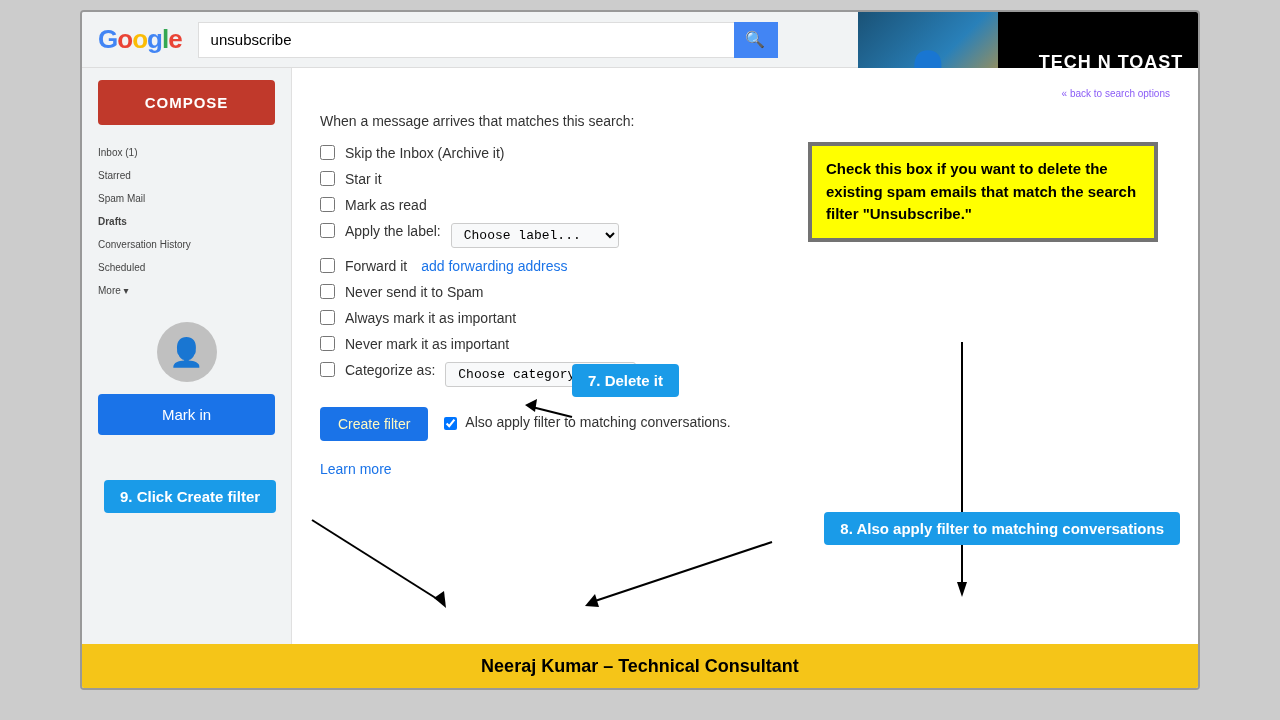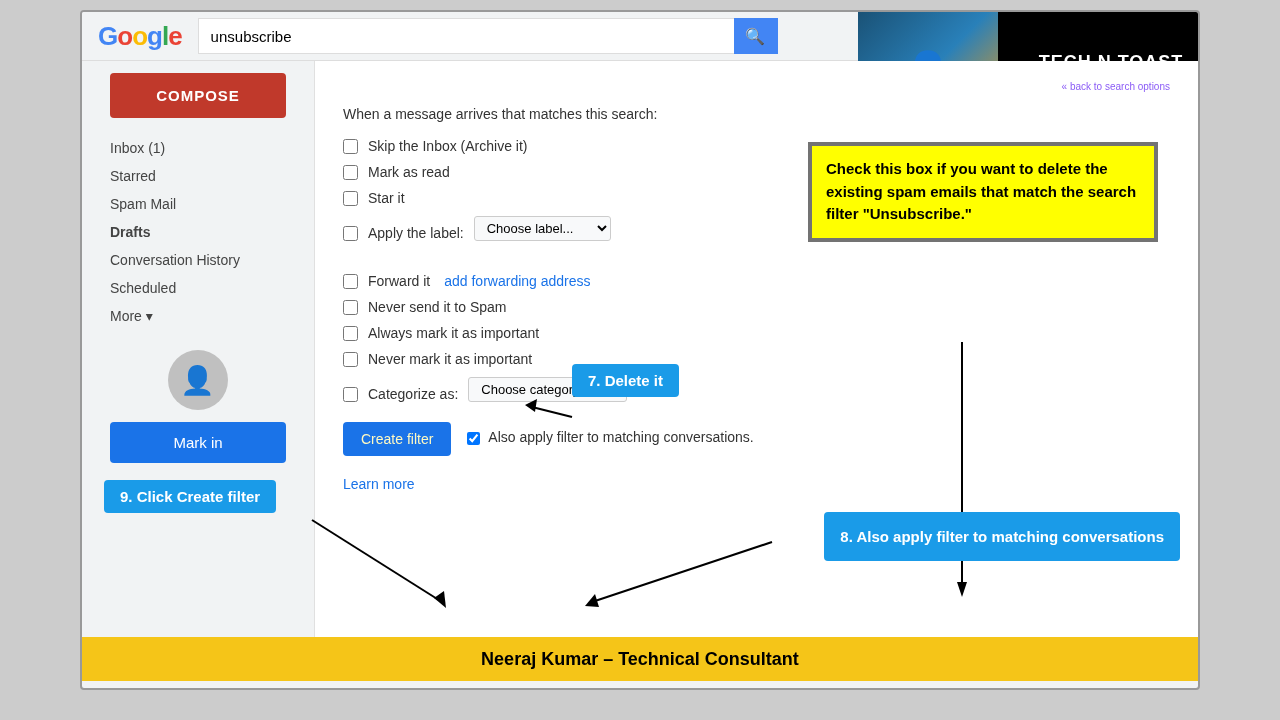--- a/index.html
+++ b/index.html
@@ -23,7 +23,7 @@
       align-items: center;
       gap: 16px;
       border-bottom: 1px solid #ddd;
-      height: 49px;
+      height: 56px;
     }
     .google-logo {
       font-size: 26px;

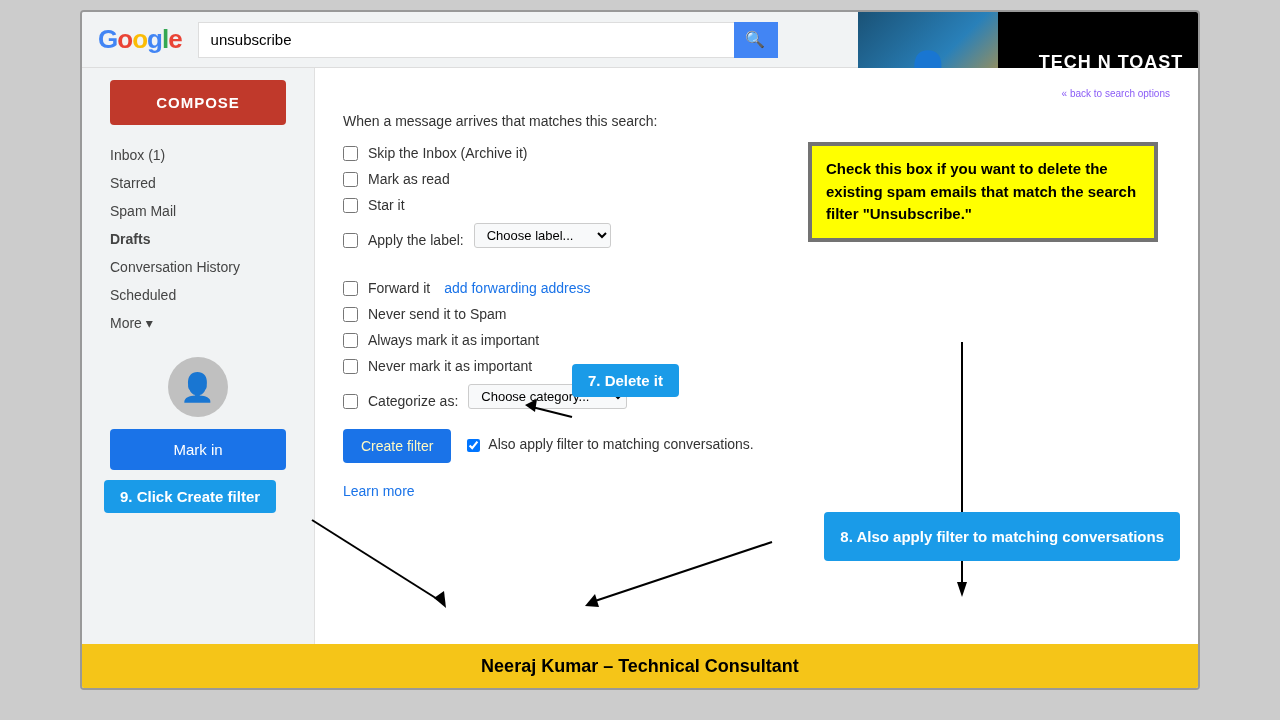--- a/index.html
+++ b/index.html
@@ -116,9 +116,9 @@
 
     
     .sidebar {
-      width: 233px;
+      width: 210px;
       background: #f1f3f4;
-      padding: 12px 12px;
+      padding: 12px 0;
       border-right: 1px solid #e0e0e0;
       flex-shrink: 0;
     }

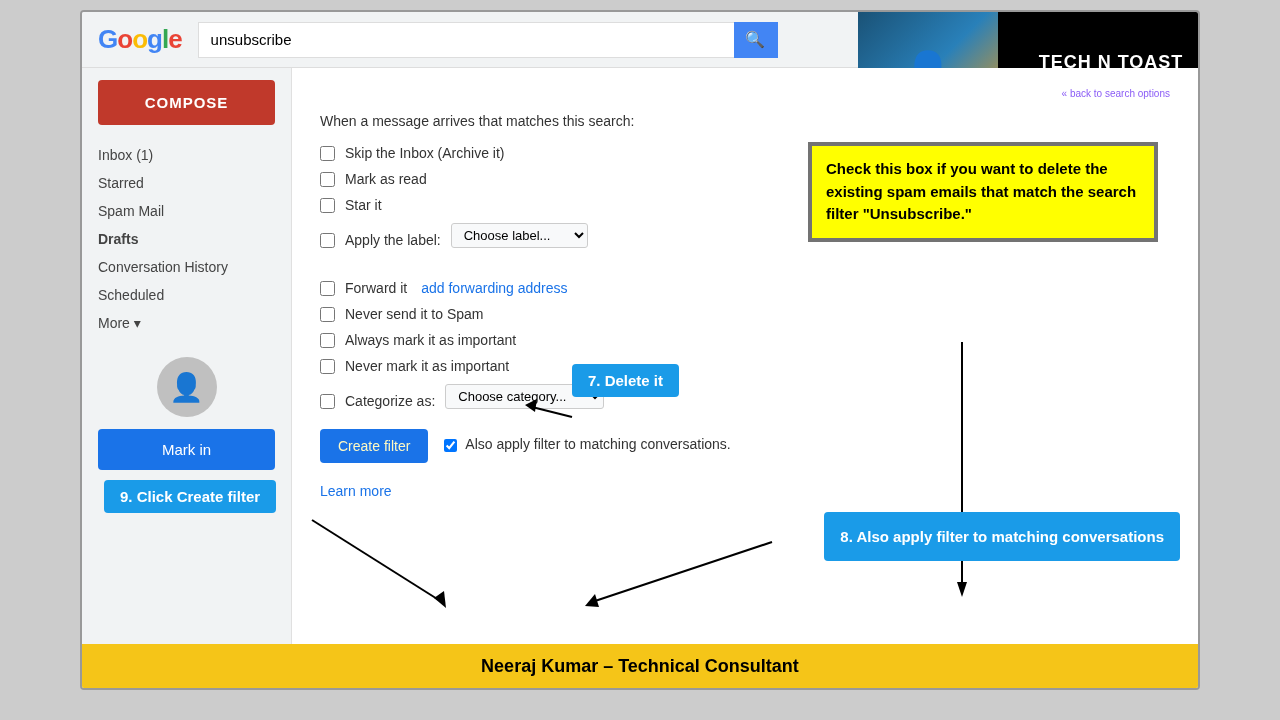--- a/index.html
+++ b/index.html
@@ -137,7 +137,7 @@
     }
     .nav-item {
       padding: 6px 16px;
-      font-size: 14px;
+      font-size: 10px;
       color: #444;
       cursor: pointer;
       border-radius: 0 20px 20px 0;

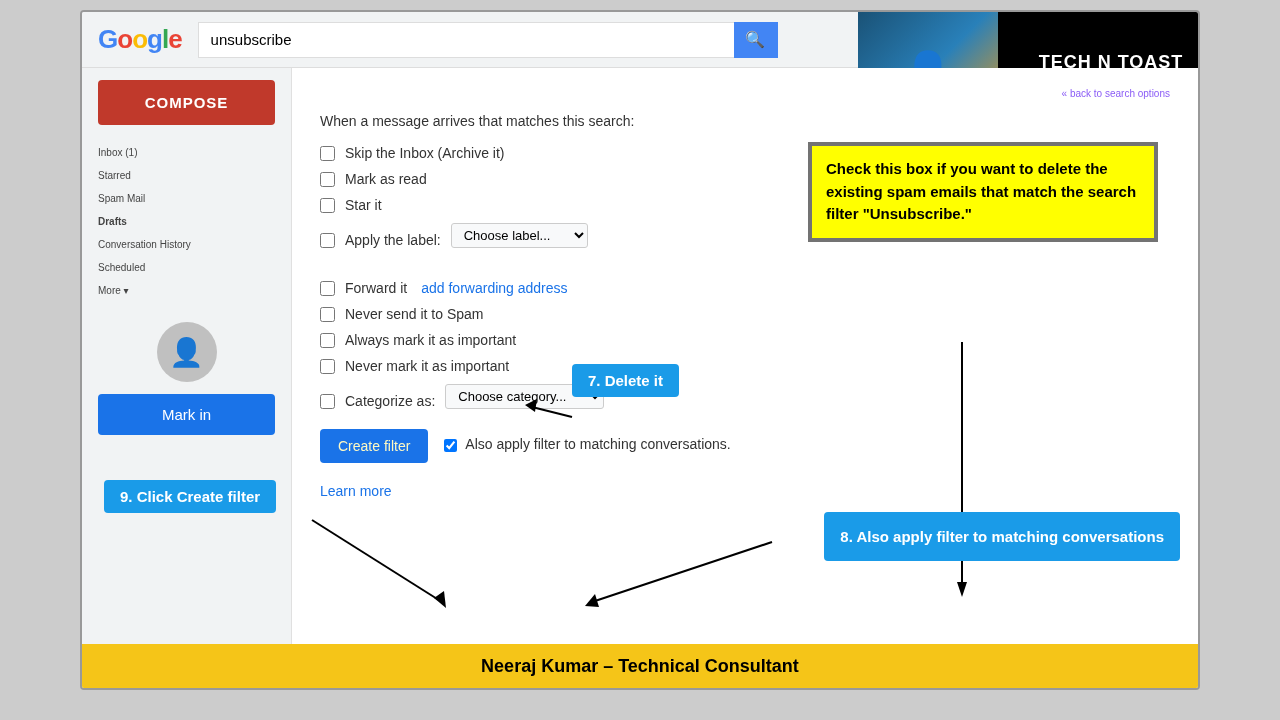--- a/index.html
+++ b/index.html
@@ -189,7 +189,7 @@
     }
     .filter-option {
       display: flex;
-      align-items: flex-end;
+      align-items: flex-start;
       gap: 10px;
       font-size: 14px;
       color: #333;

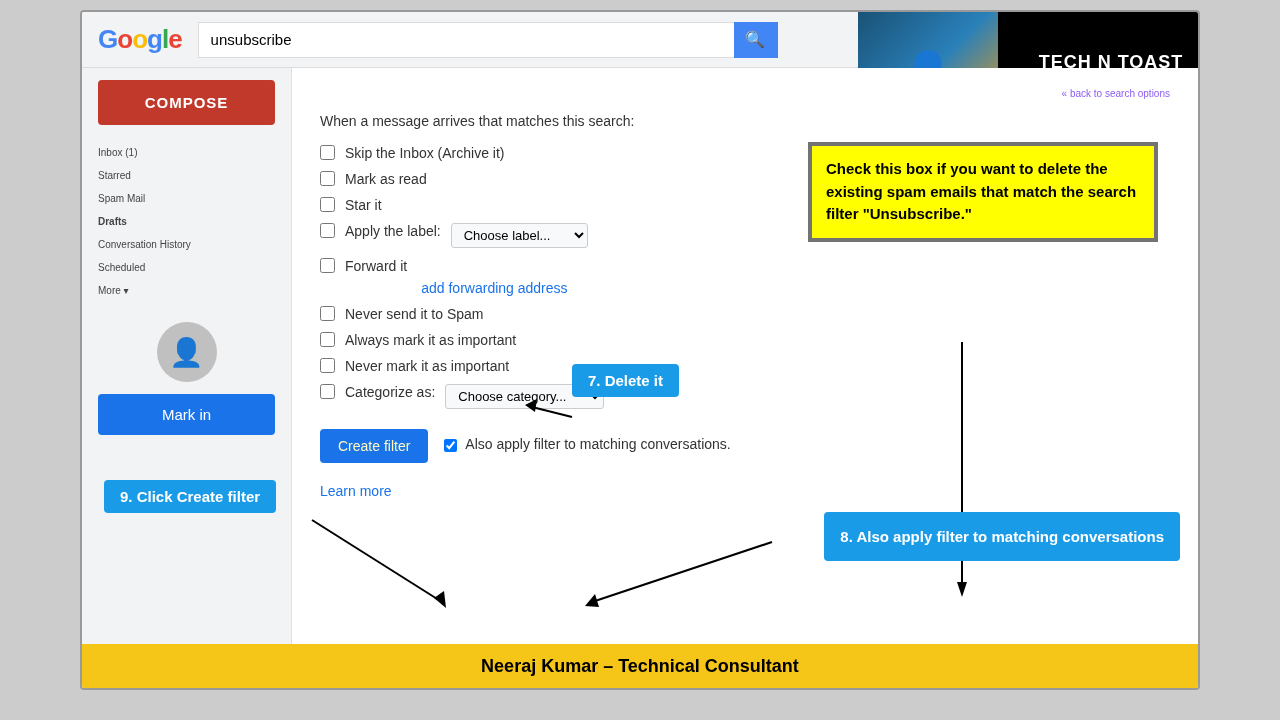--- a/index.html
+++ b/index.html
@@ -395,12 +395,12 @@
 
         <div class="filter-option">
           <input type="checkbox" style="">
+          <label>Star it</label>
+        </div>
+
+        <div class="filter-option">
+          <input type="checkbox" style="">
           <label>Mark as read</label>
-        </div>
-
-        <div class="filter-option">
-          <input type="checkbox" style="">
-          <label>Star it</label>
         </div>
 
         <div class="filter-option">

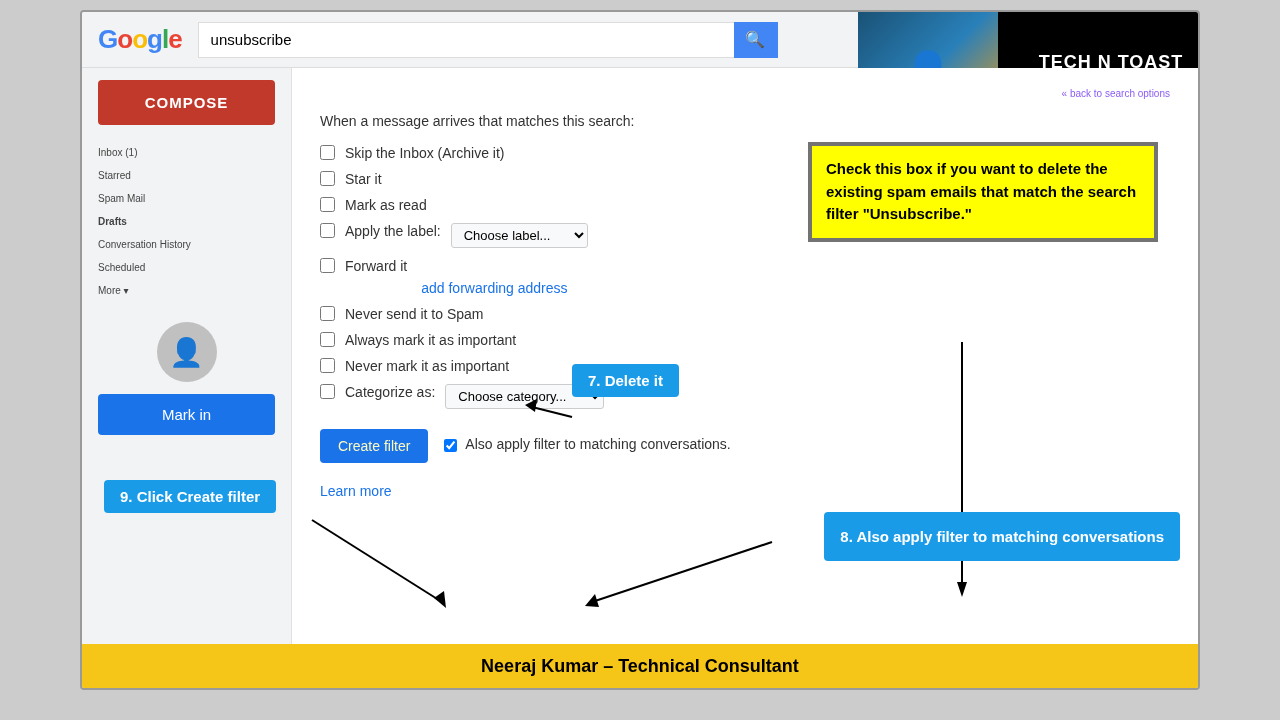--- a/index.html
+++ b/index.html
@@ -207,6 +207,7 @@
       background: #f8f9fa;
       cursor: pointer;
       appearance: auto;
+      font-family: Liberation Mono, monospace;
     }
     .forward-link {
       color: #1a73e8;

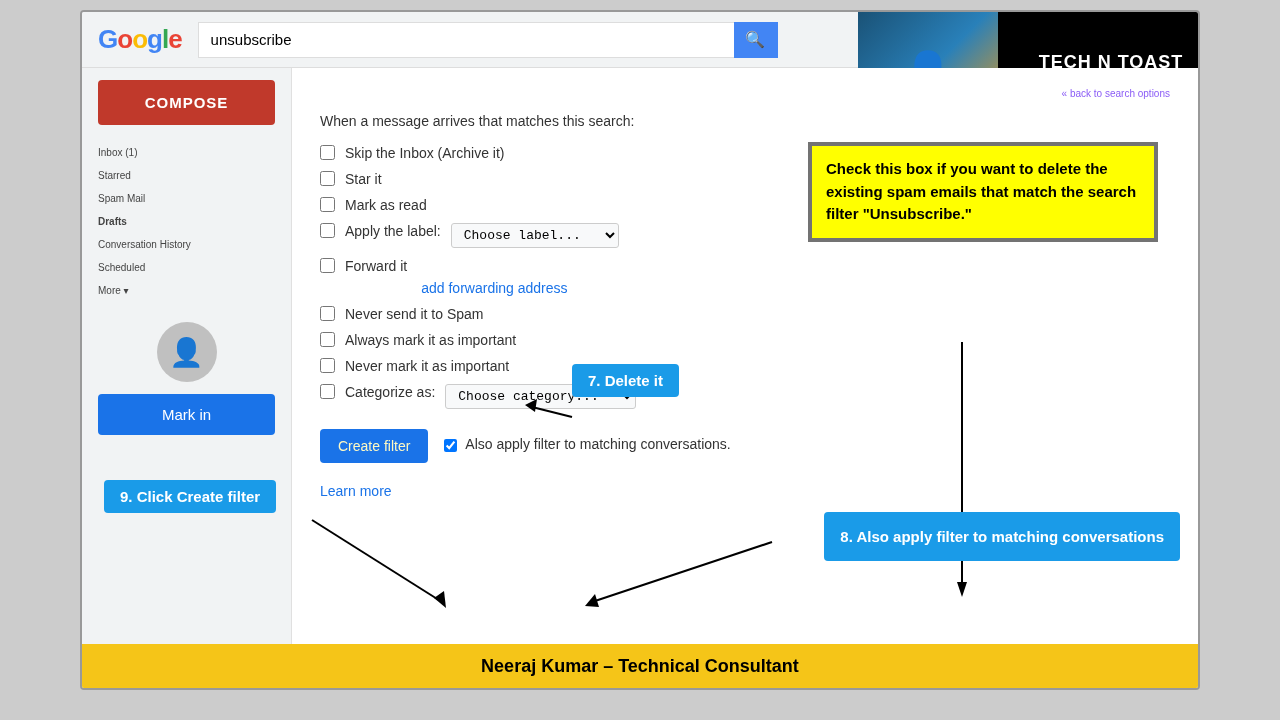--- a/index.html
+++ b/index.html
@@ -215,7 +215,6 @@
       cursor: pointer;
       text-decoration: none;
       margin-left: 4px;
-      margin-top: 22px;
     }
 
     .create-filter-btn {

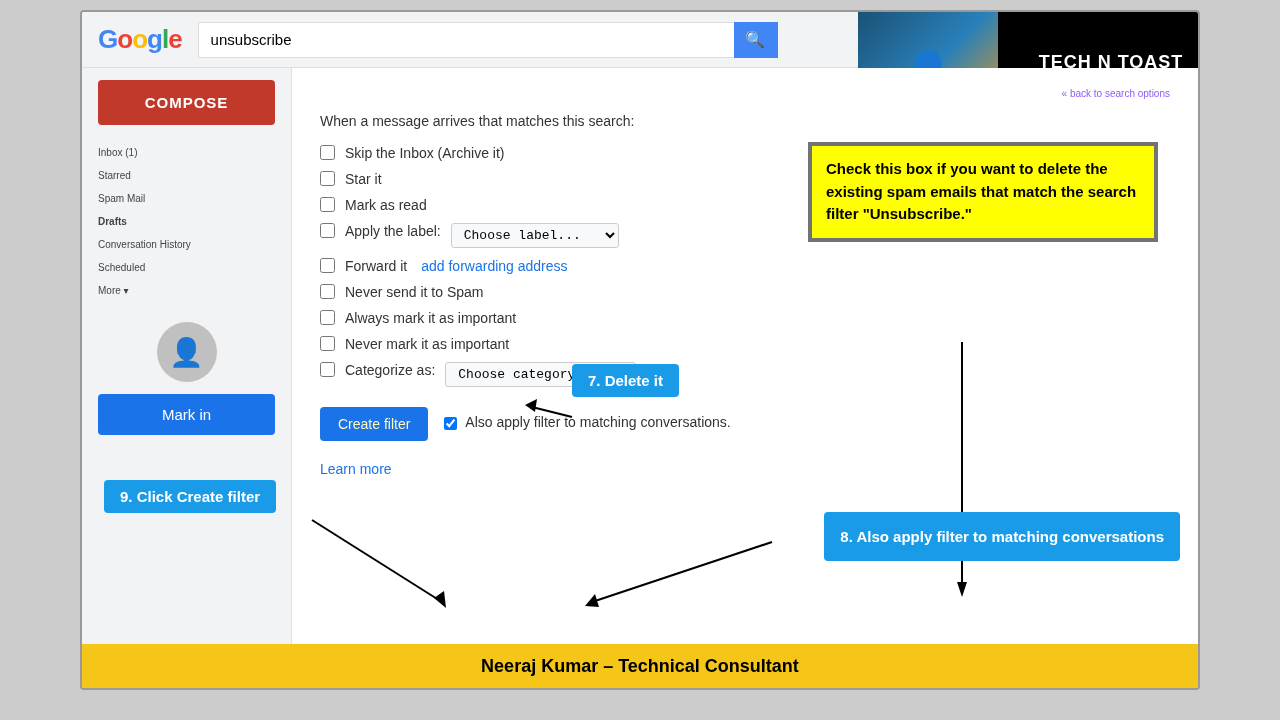--- a/index.html
+++ b/index.html
@@ -302,7 +302,7 @@
       color: #fff;
       font-weight: bold;
       font-size: 15px;
-      padding: 16px 16px;
+      padding: 8px 16px;
       border-radius: 4px;
       z-index: 10;
       white-space: nowrap;

